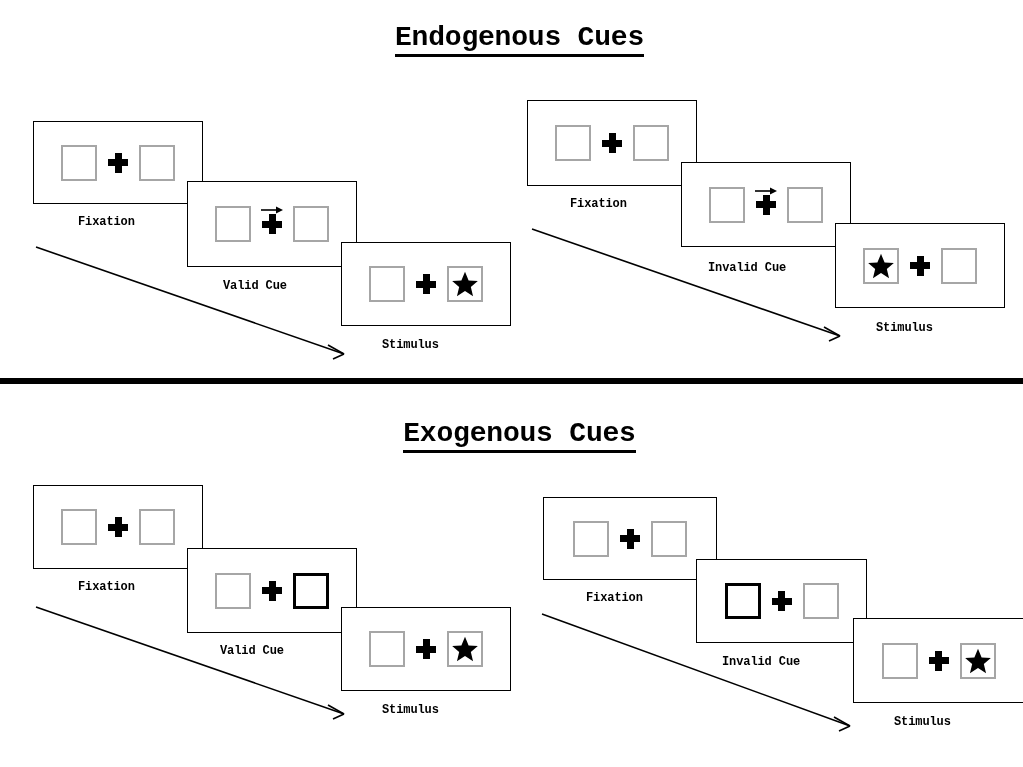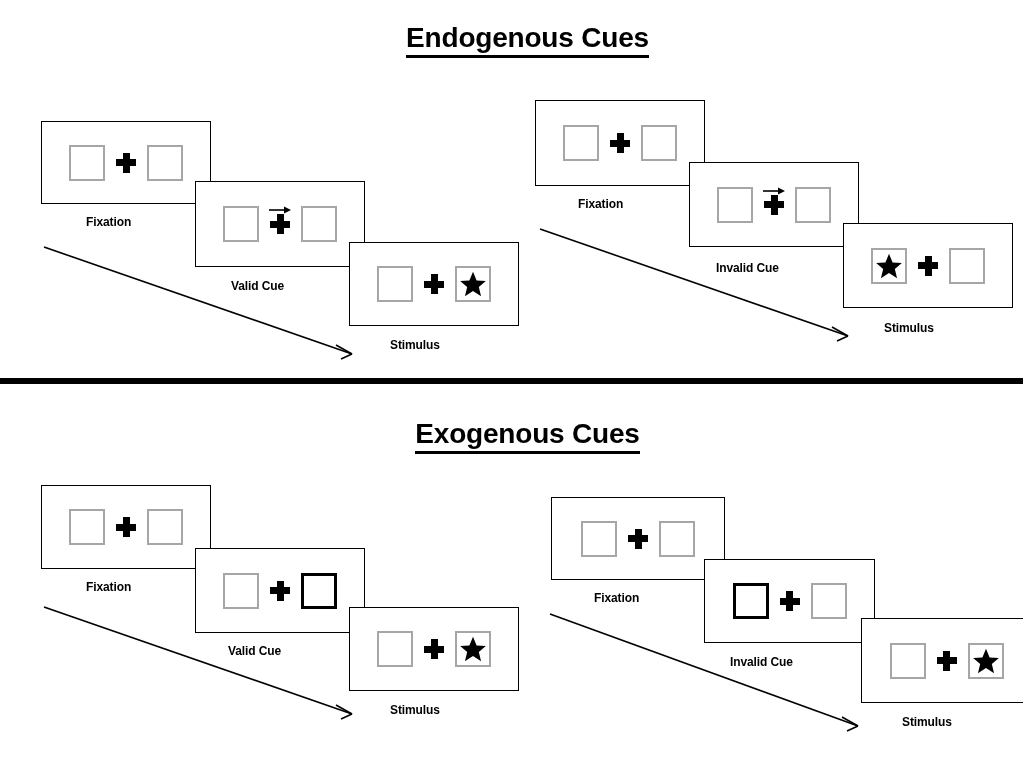--- a/index.html
+++ b/index.html
@@ -6,7 +6,7 @@
   body{width:1023px;height:767px;position:relative;overflow:hidden;
        font-family:"Liberation Sans","DejaVu Sans",sans-serif;color:#000;}
 
-  .section{position:absolute;left:16px;width:910px;}
+  .section{position:absolute;left:8px;width:910px;font-family:Liberation Mono, monospace;}
   #section-endogenous{top:0;height:385px;}
   #section-exogenous{top:385px;height:382px;}
 

